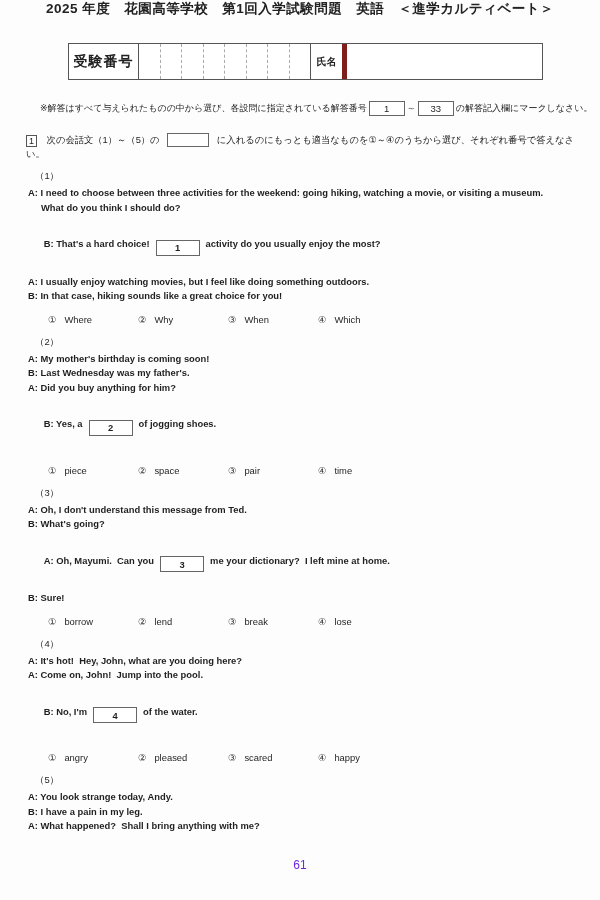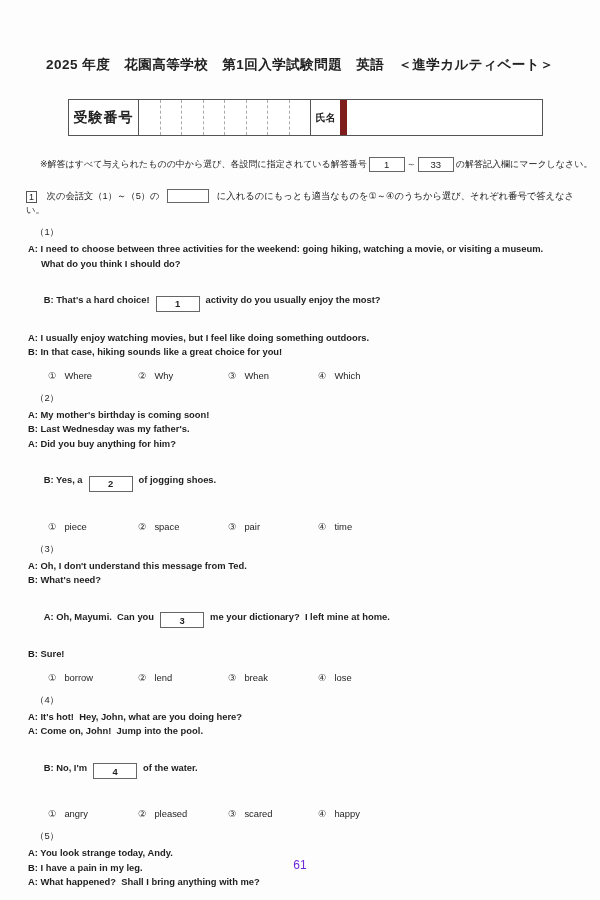--- a/index.html
+++ b/index.html
@@ -10,7 +10,7 @@
     font-family:"Liberation Sans","DejaVu Sans",sans-serif;
   }
   .title {
-    margin:0; padding-top:56px; text-align:center;
+    margin:0; text-align:center;
     font-size:13.5px; font-weight:700; letter-spacing:.5px;
   }
   

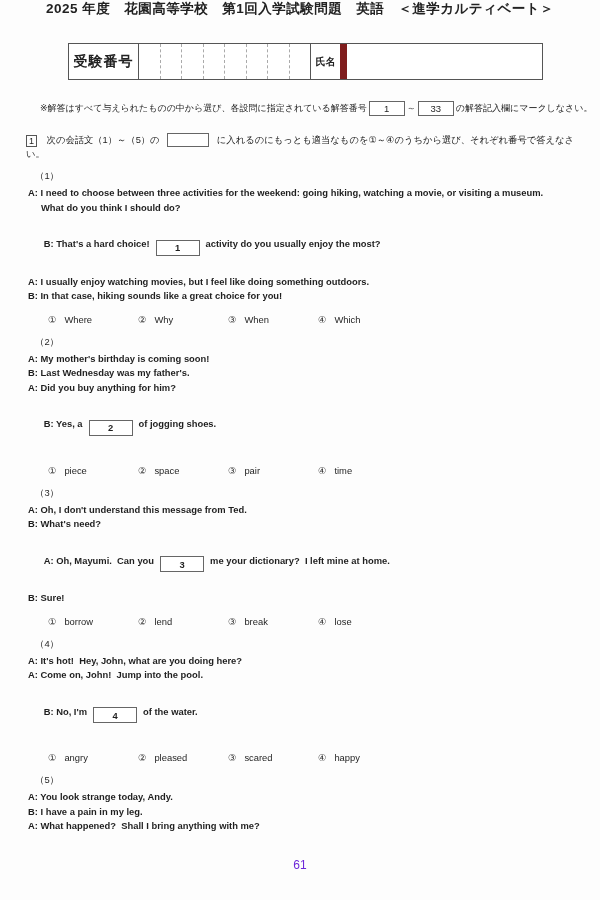--- a/index.html
+++ b/index.html
@@ -27,7 +27,7 @@
   .hb-num { flex:1; border-left:1px dashed #aaa; }
   .hb-num:first-child { border-left:none; }
   .hb-name-label {
-    width:36px; border-right:7px solid #7f1d1d; display:flex;
+    width:36px; border-right:5px solid #7f1d1d; display:flex;
     align-items:center; justify-content:center;
     font-size:10px; font-weight:700;
   }

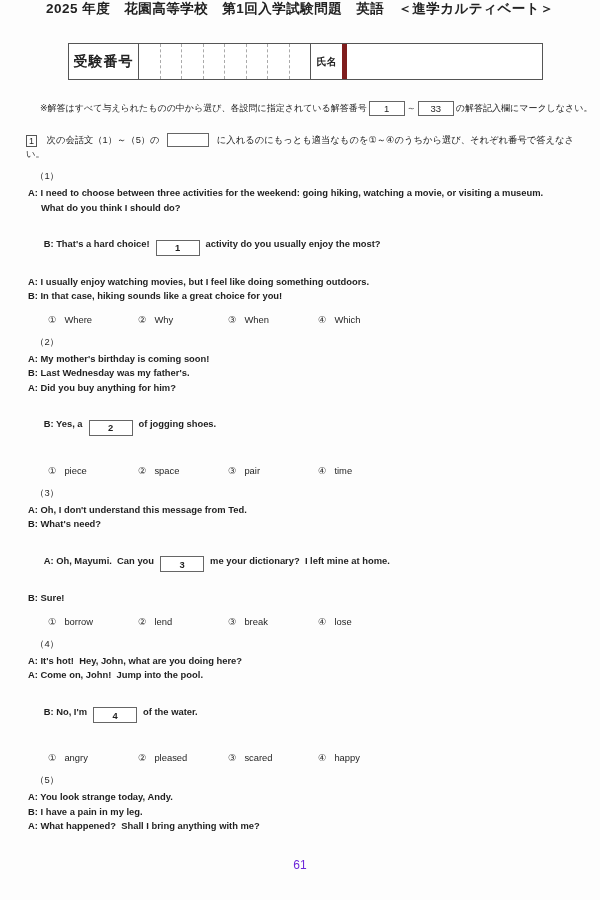--- a/index.html
+++ b/index.html
@@ -172,7 +172,7 @@
   <section class="question">
     <div class="qlabel">（3）</div>
     <div class="dline"><span>A: Oh, I don't understand this message from Ted.</span></div>
-    <div class="dline"><span>B: What's need?</span></div>
+    <div class="dline"><span>B: What's going?</span></div>
     <div class="dline has-box">
       <span>A: Oh, Mayumi.  Can you</span><span class="blank-box"><span>3</span></span><span>me your dictionary?  I left mine at home.</span>
     </div>

